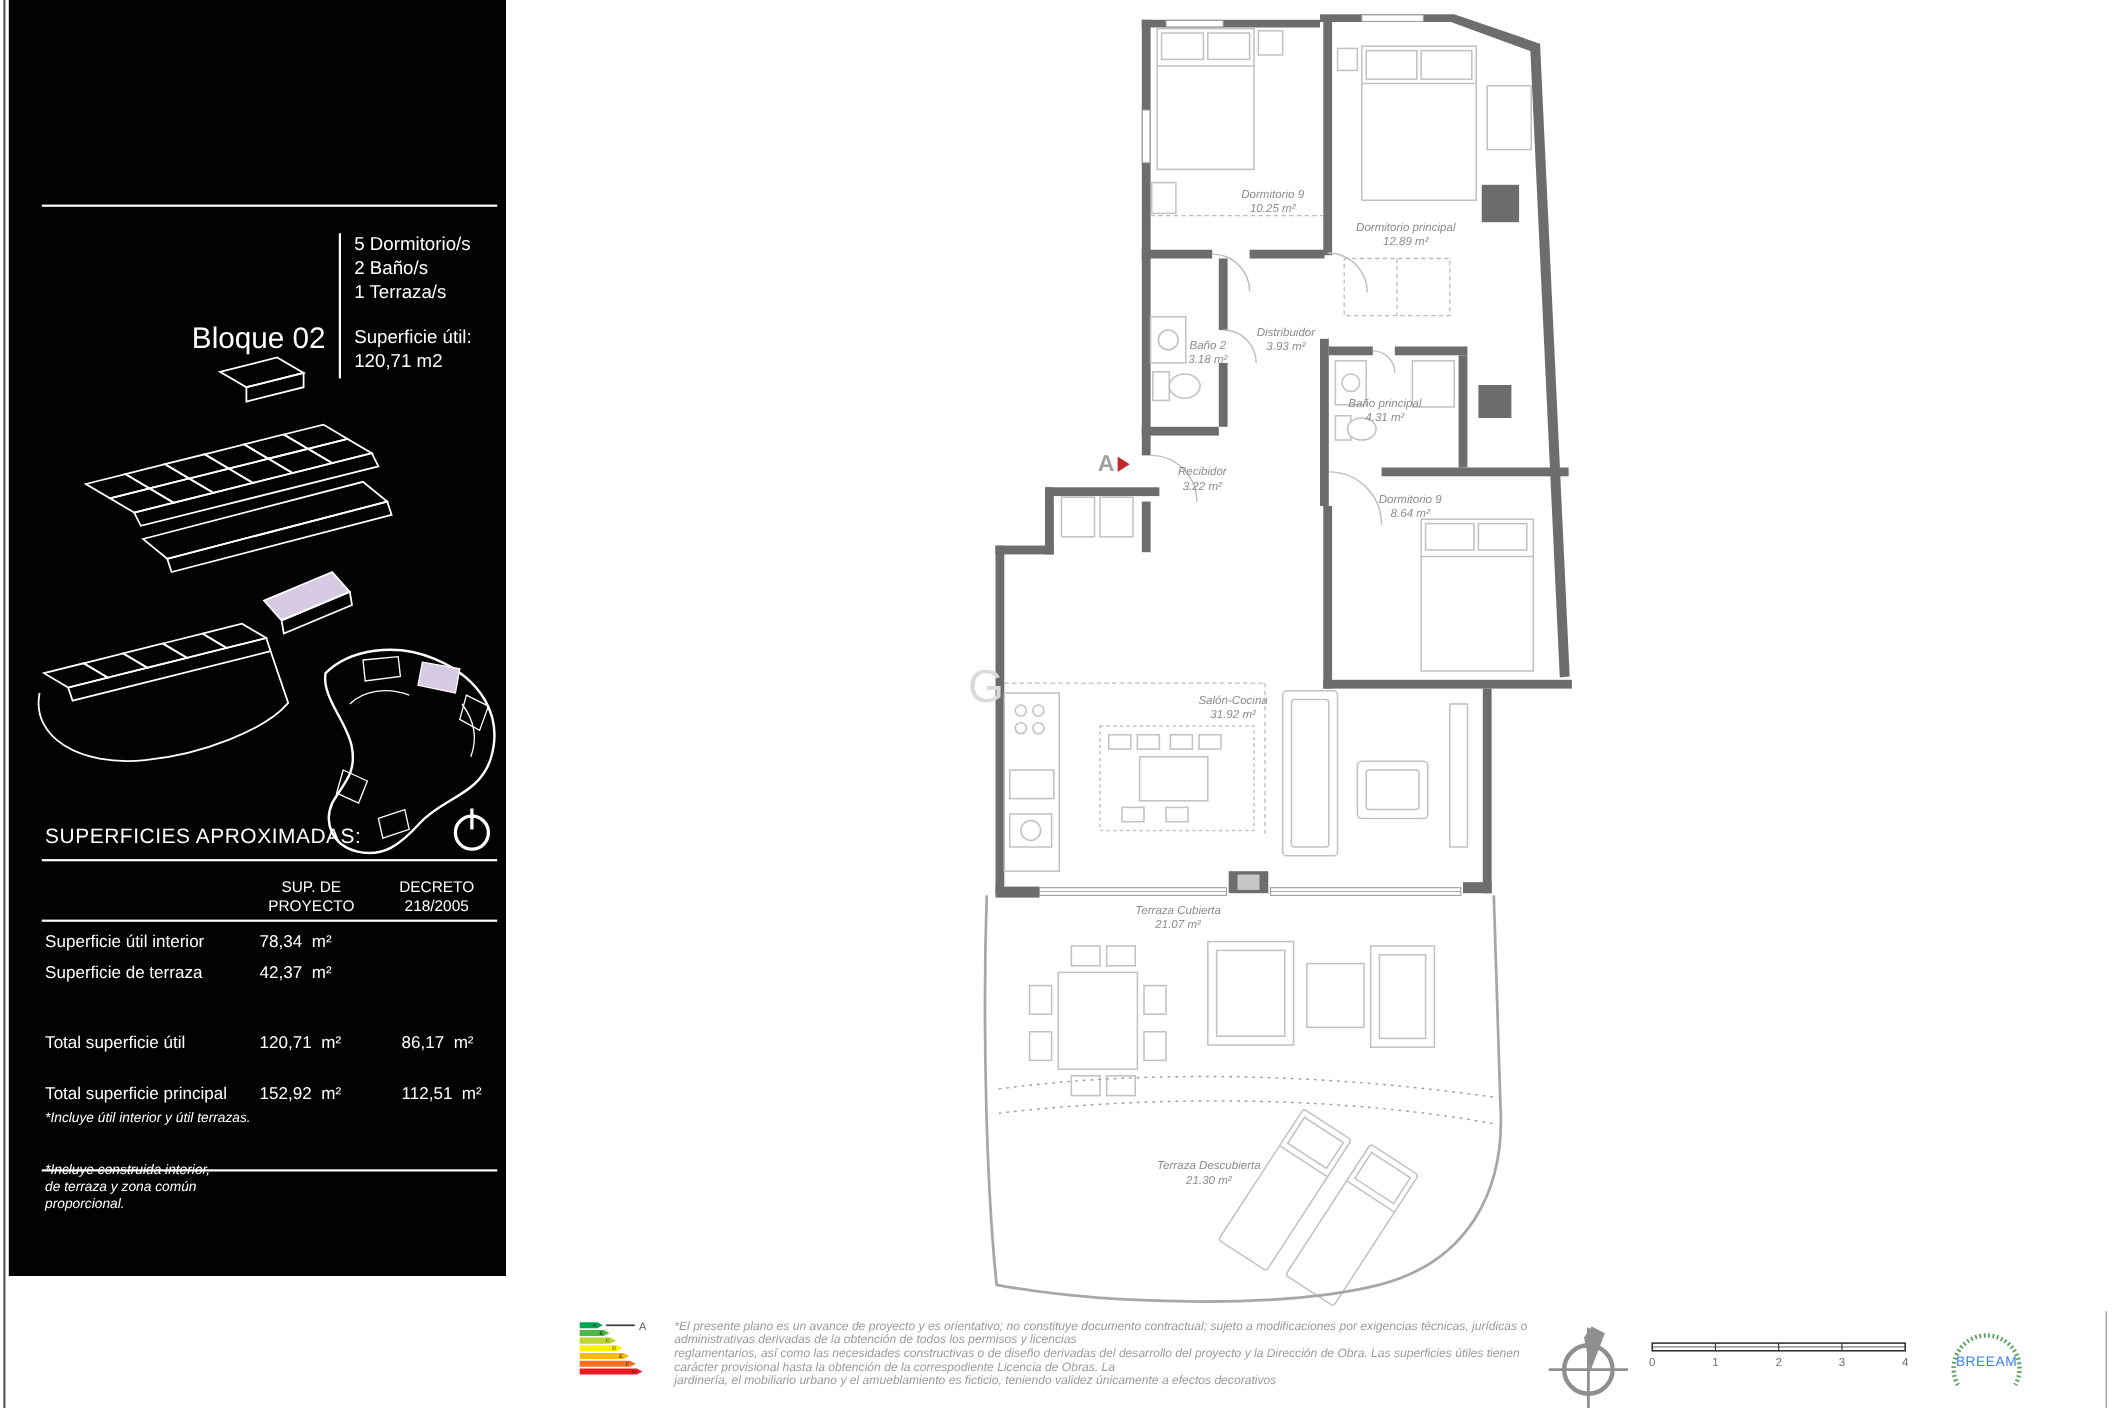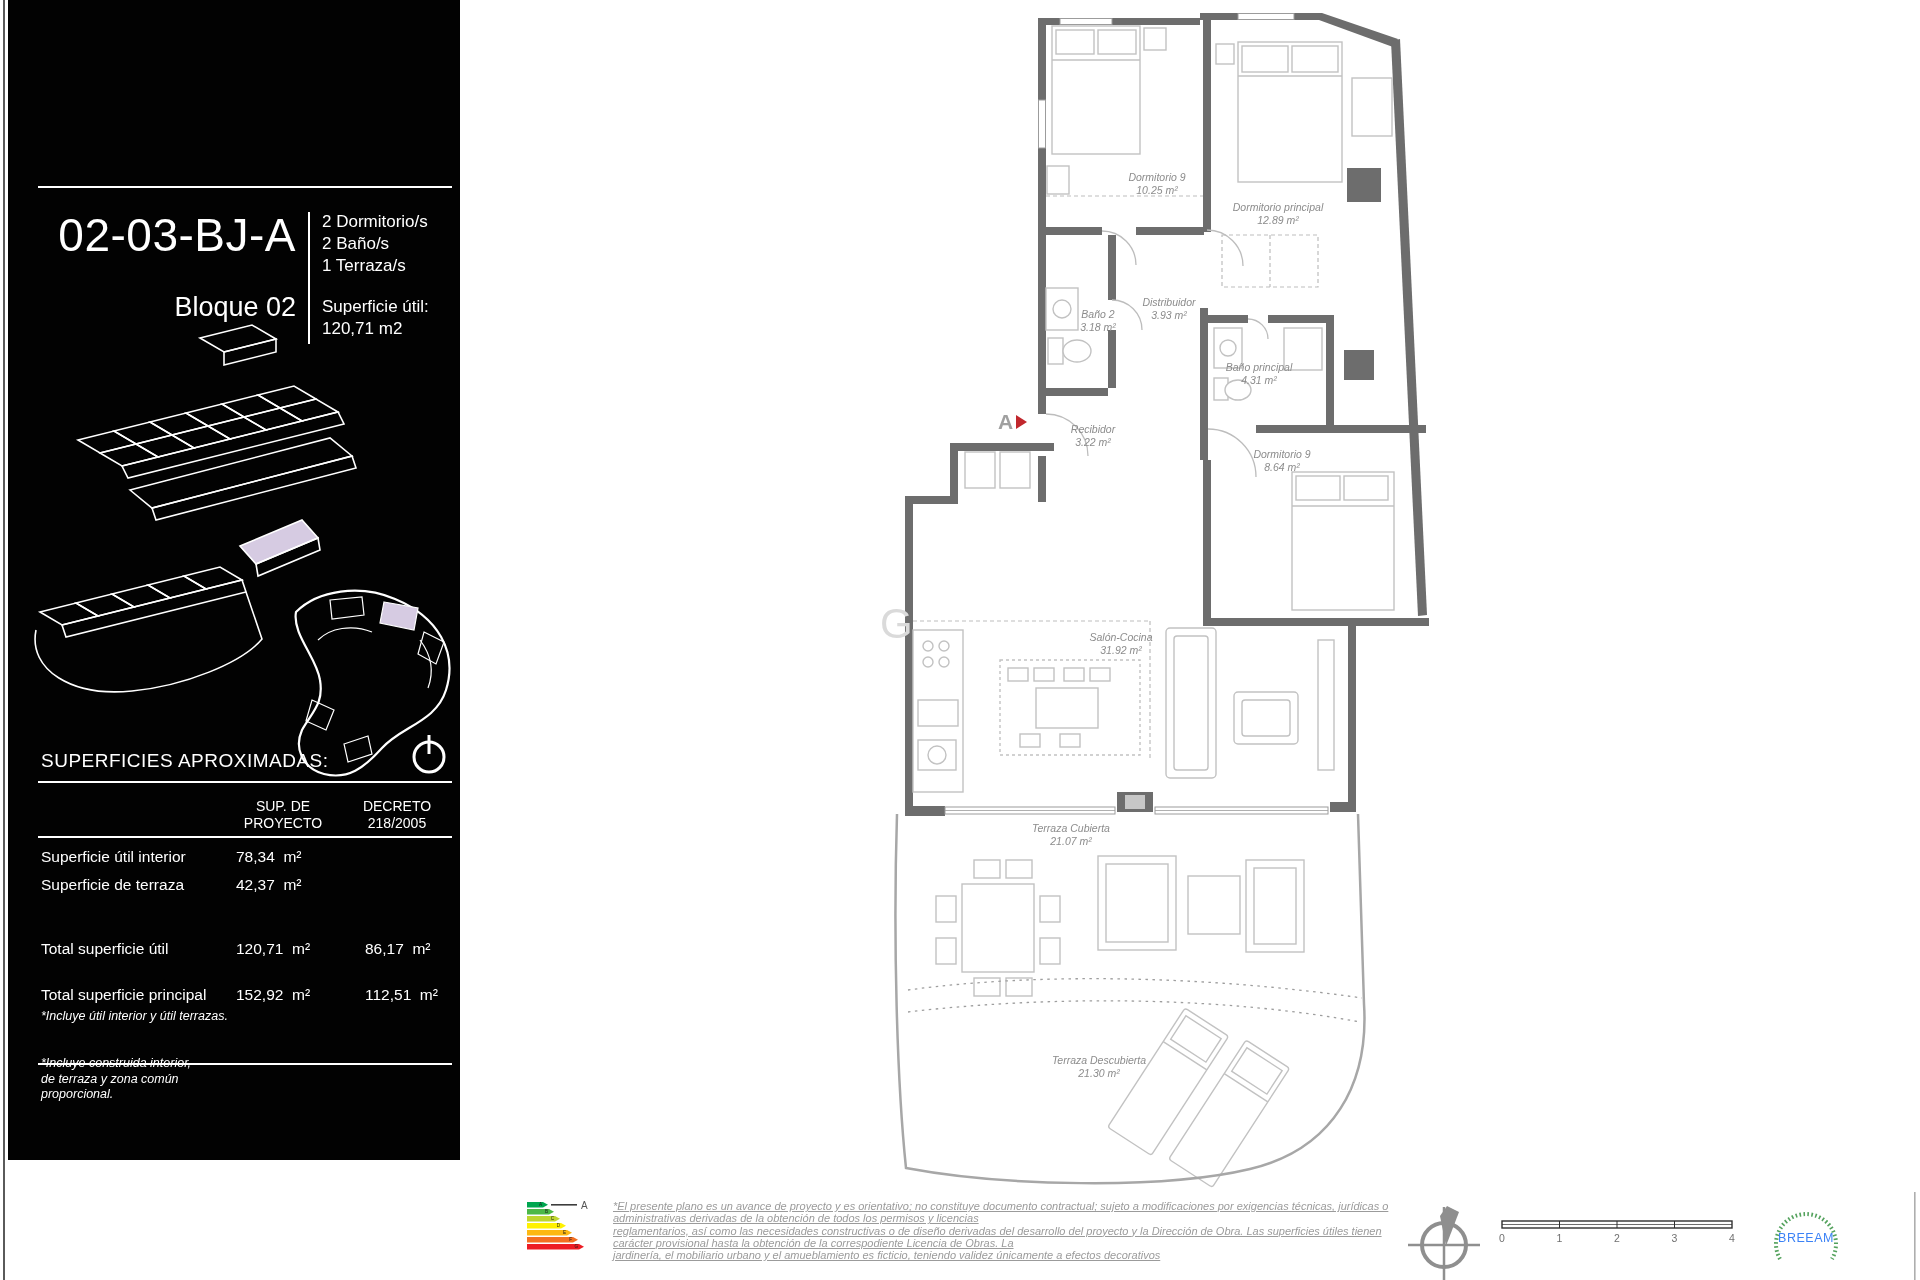--- a/index.html
+++ b/index.html
@@ -93,7 +93,6 @@
   </svg>
 
   <div class="hr" style="left:30px;top:186px;width:414px"></div>
-  <div class="txt" id="unit-code">02-03-BJ-A</div>
   <div class="txt" id="block-name">Bloque 02</div>
   <div id="vdiv"></div>
   <div class="txt feat" style="top:211px">2 Dormitorio/s</div>

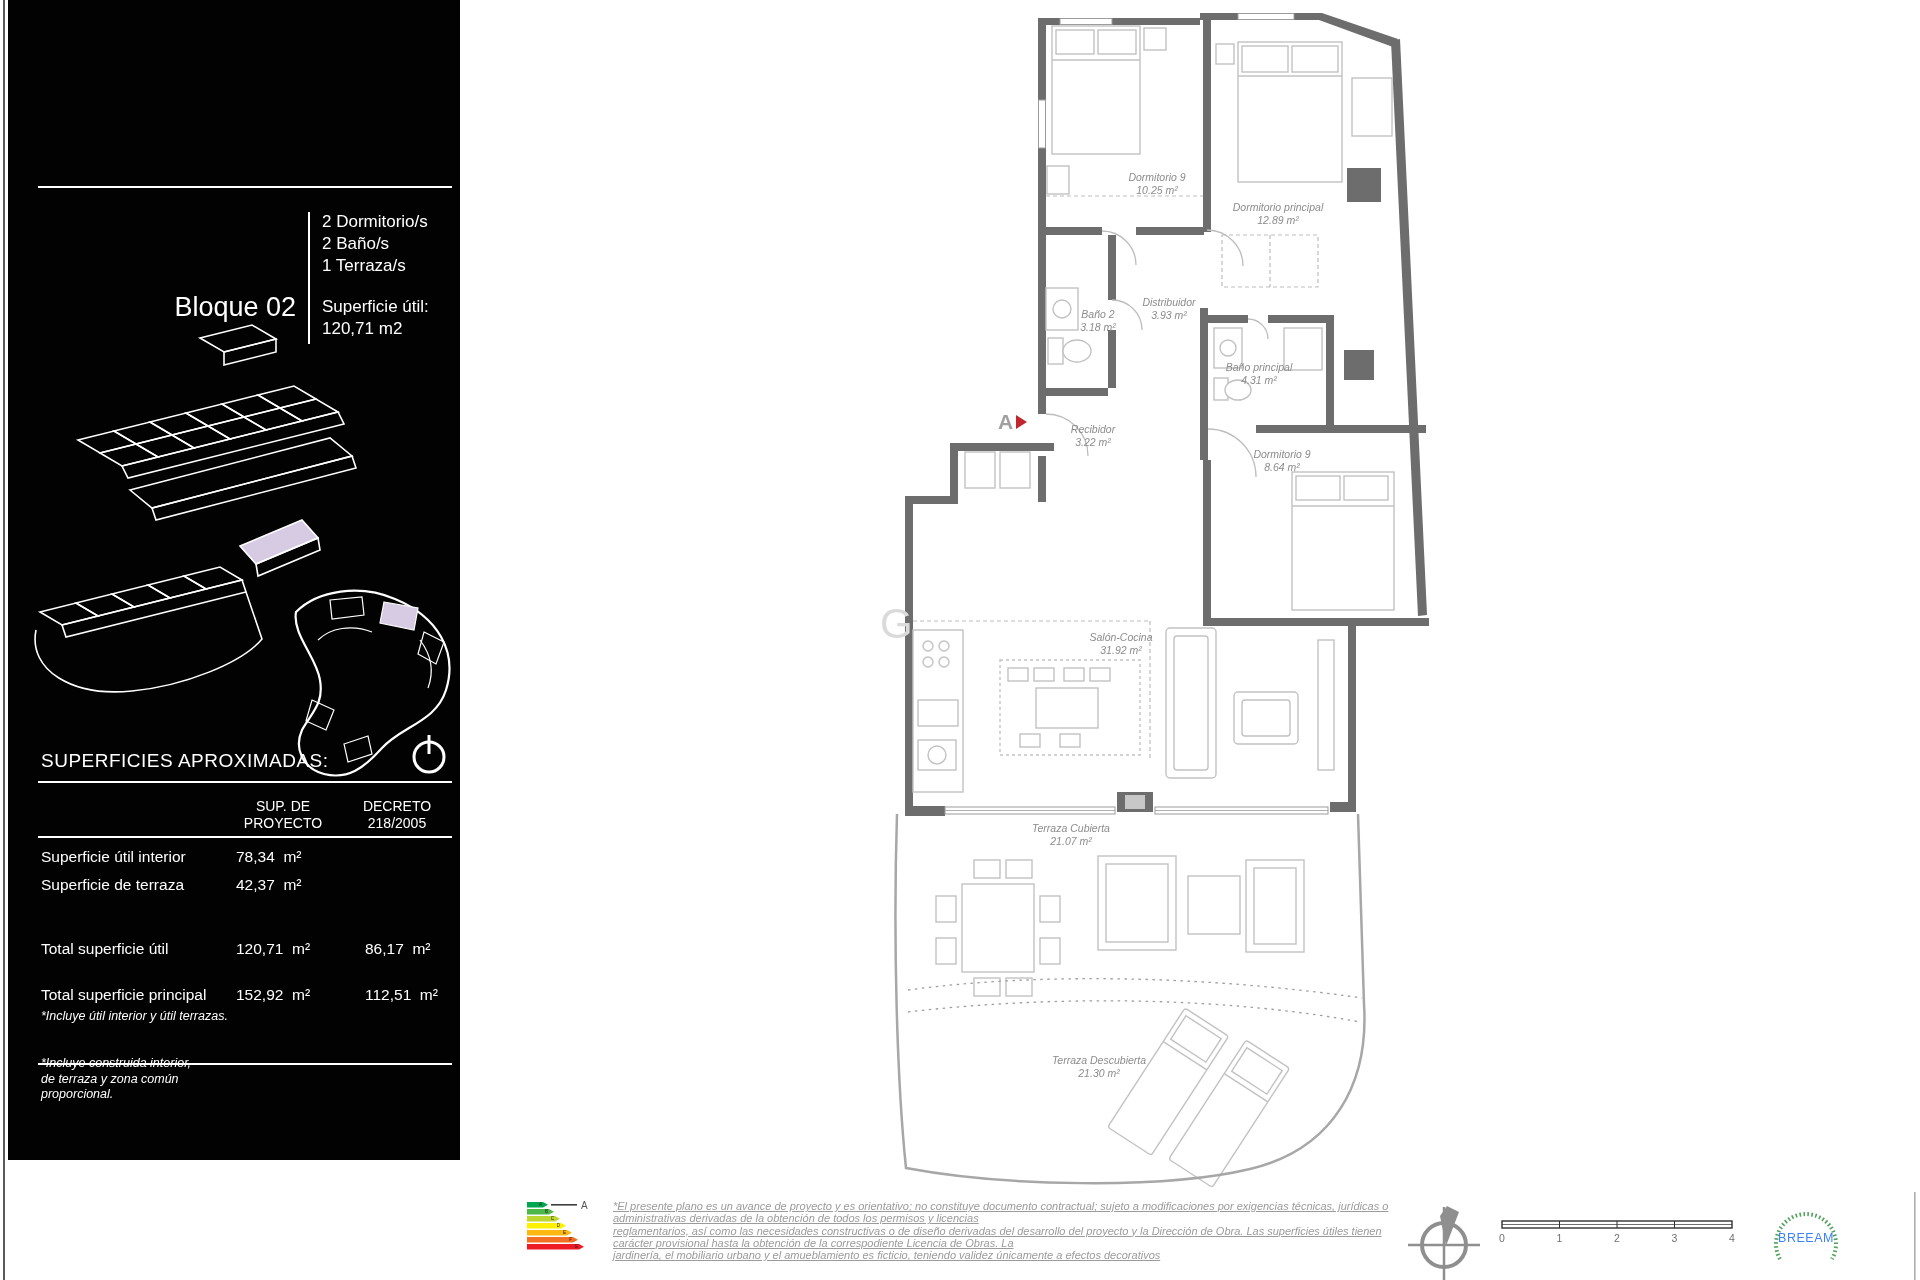--- a/index.html
+++ b/index.html
@@ -95,7 +95,7 @@
   <div class="hr" style="left:30px;top:186px;width:414px"></div>
   <div class="txt" id="block-name">Bloque 02</div>
   <div id="vdiv"></div>
-  <div class="txt feat" style="top:211px">2 Dormitorio/s</div>
+  <div class="txt feat" style="top:211px">5 Dormitorio/s</div>
   <div class="txt feat" style="top:233px">2 Baño/s</div>
   <div class="txt feat" style="top:255px">1 Terraza/s</div>
   <div class="txt" id="sup-label">Superficie útil:</div>

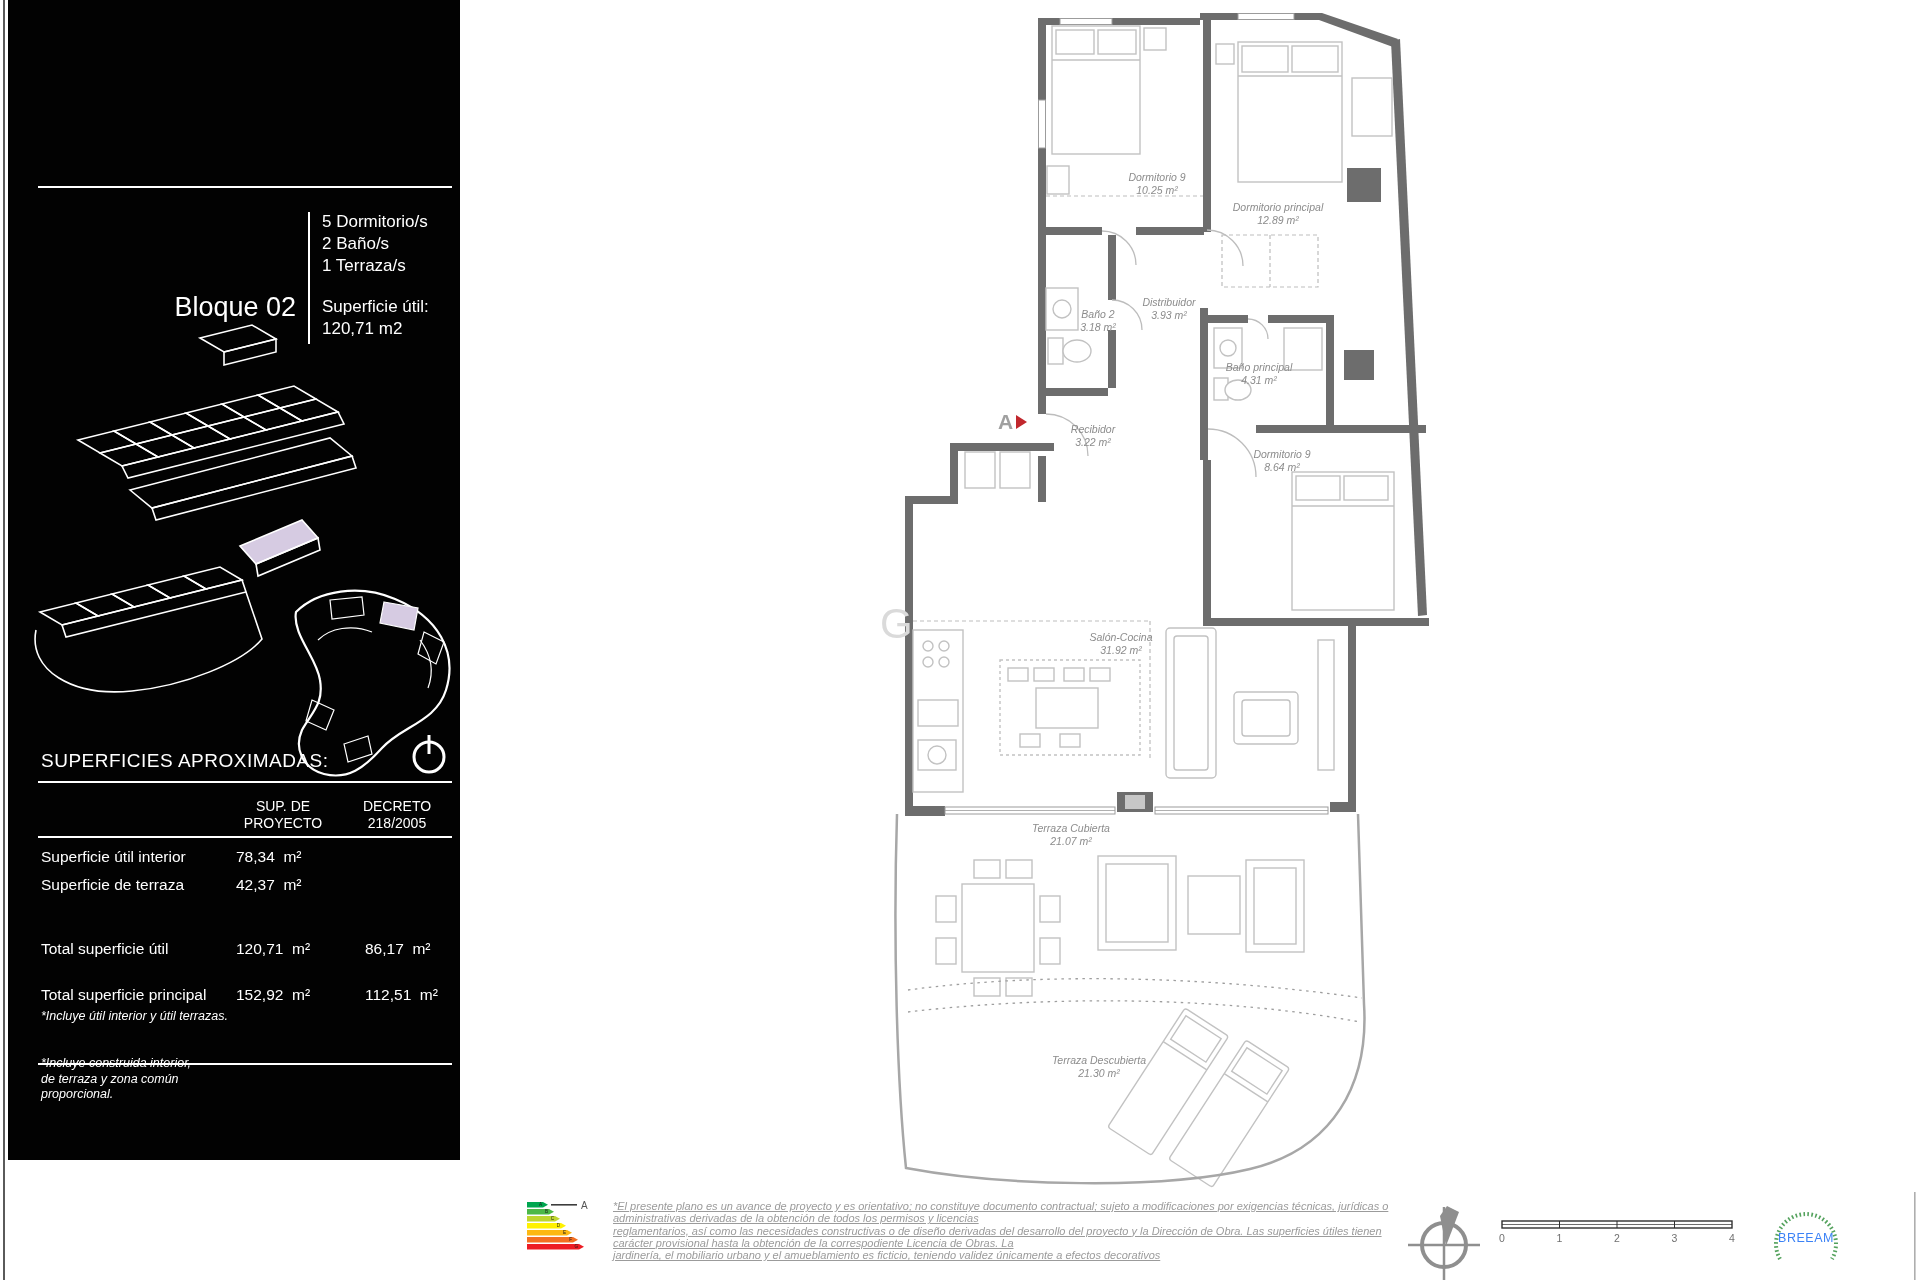--- a/index.html
+++ b/index.html
@@ -34,7 +34,7 @@
       border-top:7px solid transparent;border-bottom:7px solid transparent;margin-left:3px;}
   
   #disclaimer{position:absolute;left:613px;top:1200px;color:#9b9b9b;font-style:italic;
-              font-size:11px;line-height:12.3px;z-index:5;text-decoration:underline;}
+              font-size:11px;line-height:12.3px;z-index:5;}
   #disclaimer div{white-space:nowrap;}
   #breeam-word{position:absolute;left:1768px;top:1231px;width:76px;text-align:center;
                font-size:12.5px;color:#3b82f6;letter-spacing:.5px;z-index:5;}

